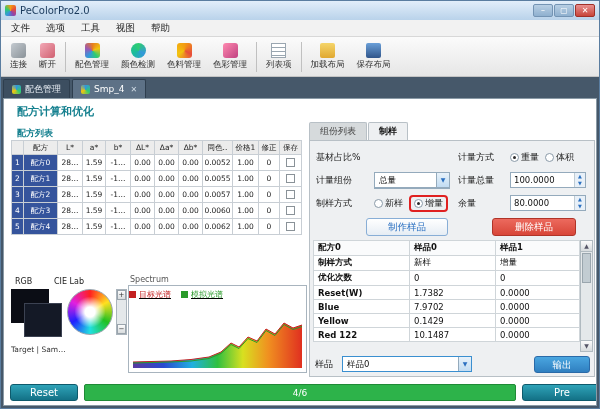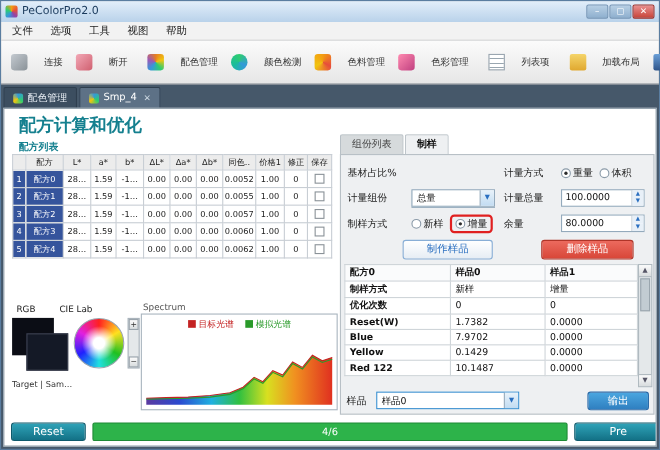--- a/index.html
+++ b/index.html
@@ -21,7 +21,7 @@
 
 
 .toolbar { height:40px; background:linear-gradient(180deg,#fbfbfb,#e6e6e6); border-bottom:1px solid #c4c4c4; display:flex; align-items:center; padding:0 3px; flex:none; }
-.tool-btn { display:flex; flex-direction:row; align-items:center; gap:15px; padding:2px 6px; }
+.tool-btn { display:flex; flex-direction:column; align-items:center; gap:1px; padding:2px 6px; }
 .tool-icon { width:15px; height:15px; flex:none; }
 .tool-label { font-size:8.5px; color:#333; white-space:nowrap; }
 .tool-sep { width:1px; height:30px; background:#c0c0c0; margin:0 3px; }

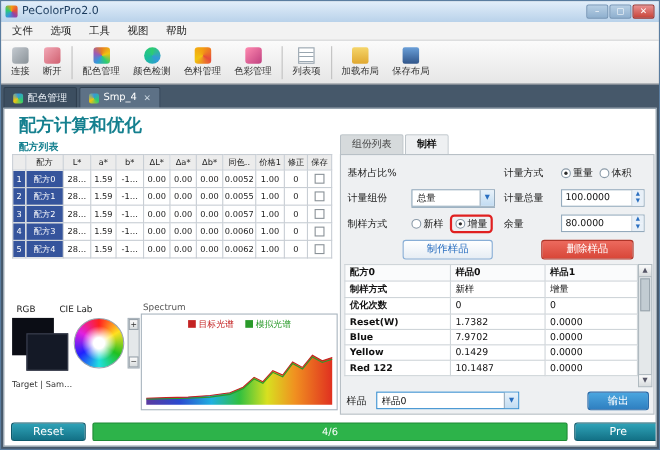--- a/index.html
+++ b/index.html
@@ -44,7 +44,7 @@
 
 
 .content { position:relative; flex:1; margin:0 2px 2px 2px; background:#fff; border:1px solid #8a9aa6; overflow:hidden; }
-.page-title { position:absolute; top:5px; left:13px; font-size:16px; font-weight:bold; color:#15808f; }
+.page-title { position:absolute; top:5px; left:13px; font-size:11px; font-weight:bold; color:#15808f; }
 .formula-label { position:absolute; top:28px; left:13px; font-size:9px; font-weight:bold; color:#15808f; }
 
 

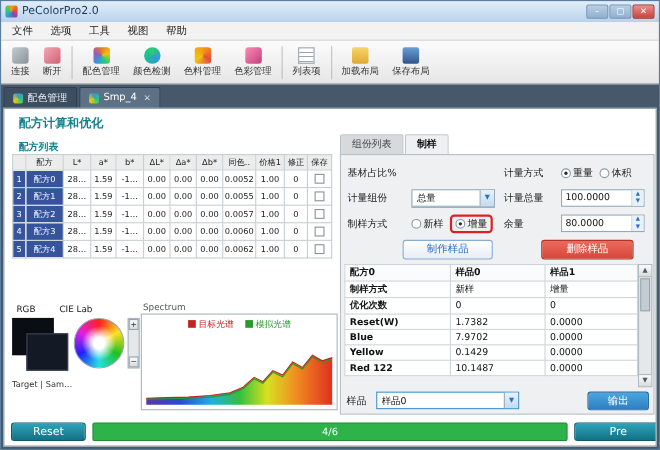--- a/index.html
+++ b/index.html
@@ -70,7 +70,7 @@
 
 .spectrum-title { position:absolute; top:176px; left:126px; font-size:8px; color:#555; }
 .spectrum-panel { position:absolute; top:186px; left:124px; width:179px; height:88px; border:1px solid #a8b4be; background:#fff; }
-.legend { display:flex; justify-content:center; gap:10px; padding-top:3px; }
+.legend { display:flex; gap:10px; padding-top:3px;text-decoration:underline; }
 .legend-item { display:flex; align-items:center; gap:3px; font-size:8px; }
 .legend-sq { width:7px; height:7px; }
 .spectrum-svg { position:absolute; left:2px; bottom:2px; }

